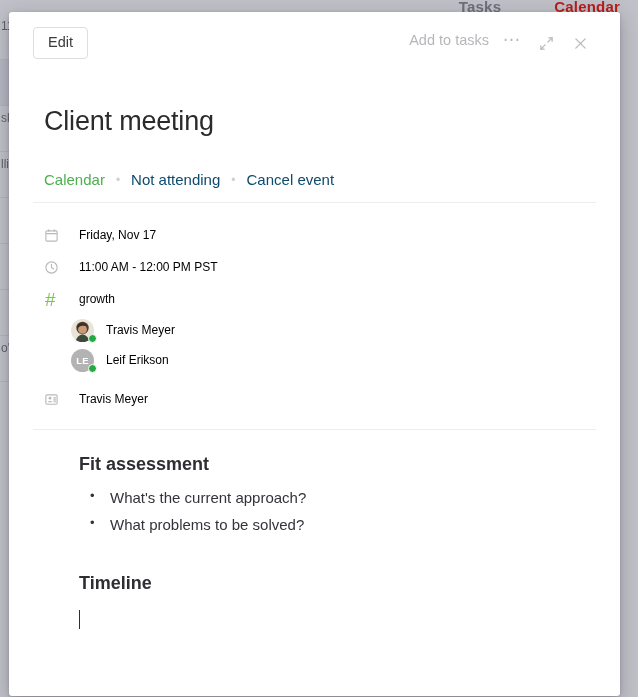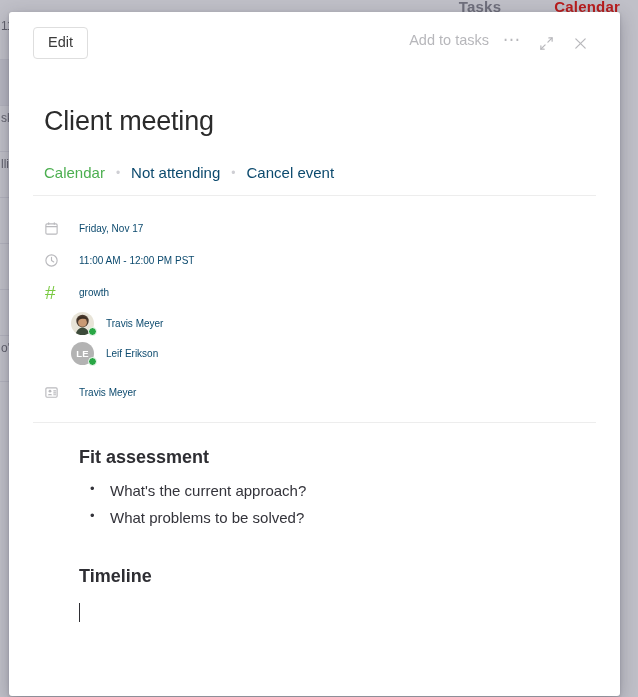--- a/index.html
+++ b/index.html
@@ -124,7 +124,7 @@
     color: #2b2b2b;
     font-weight: normal;
     letter-spacing: -.2px;
-    margin: 32px 0 27px 11px;
+    margin: 32px 0 34px 11px;
   }
 
   .rsvp-row {

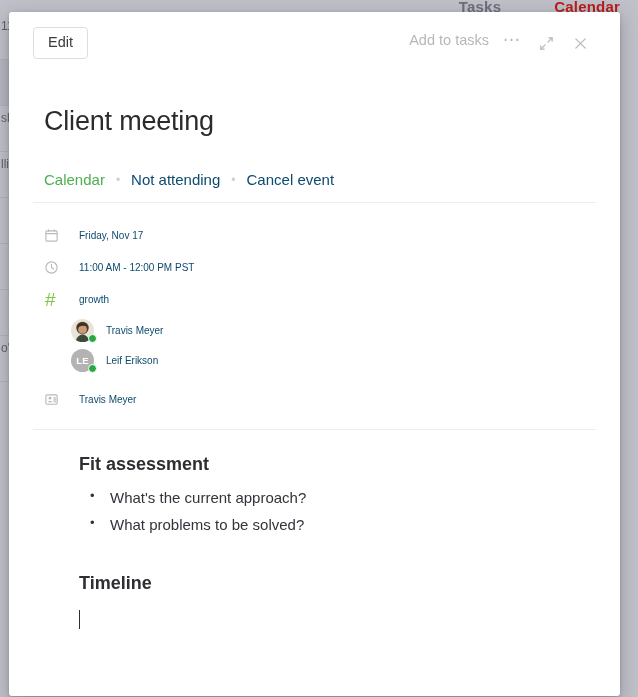--- a/index.html
+++ b/index.html
@@ -161,8 +161,8 @@
     color: #b9b9bd;
   }
   .detail-row .txt {
-    font-size: 10px;
-    color: #0c4a6e;
+    font-size: 12px;
+    color: #000000;
     white-space: nowrap;
   }
   .hash {

